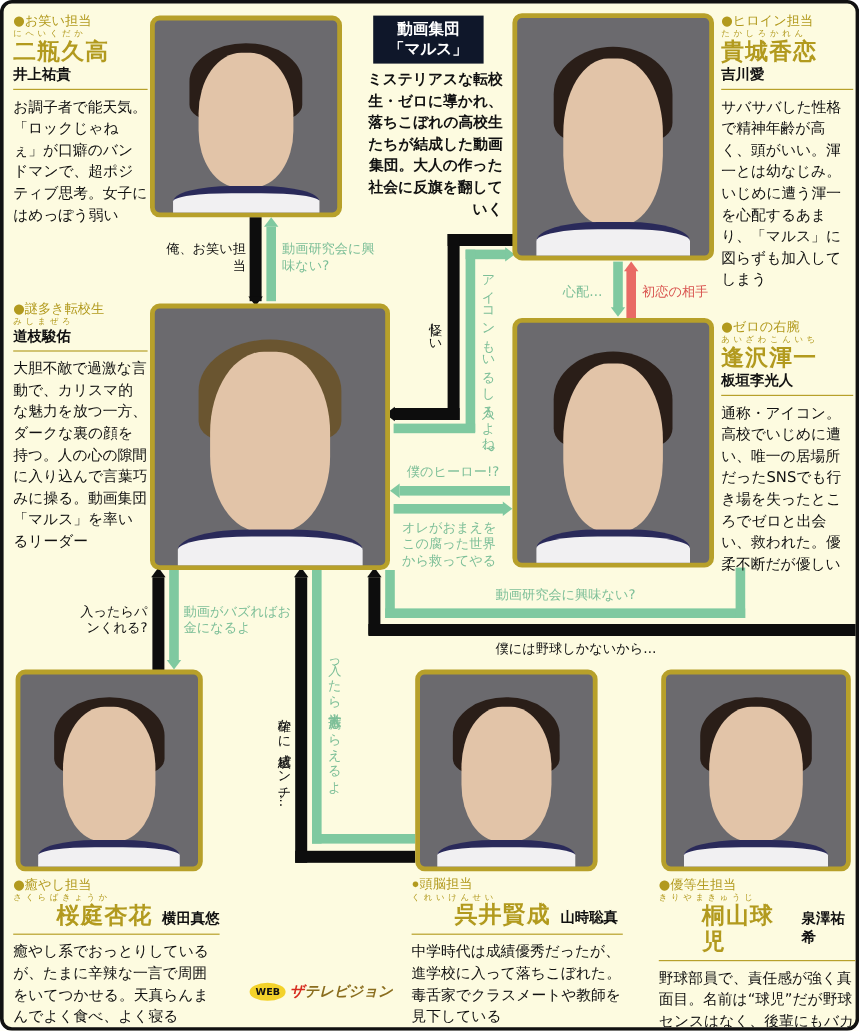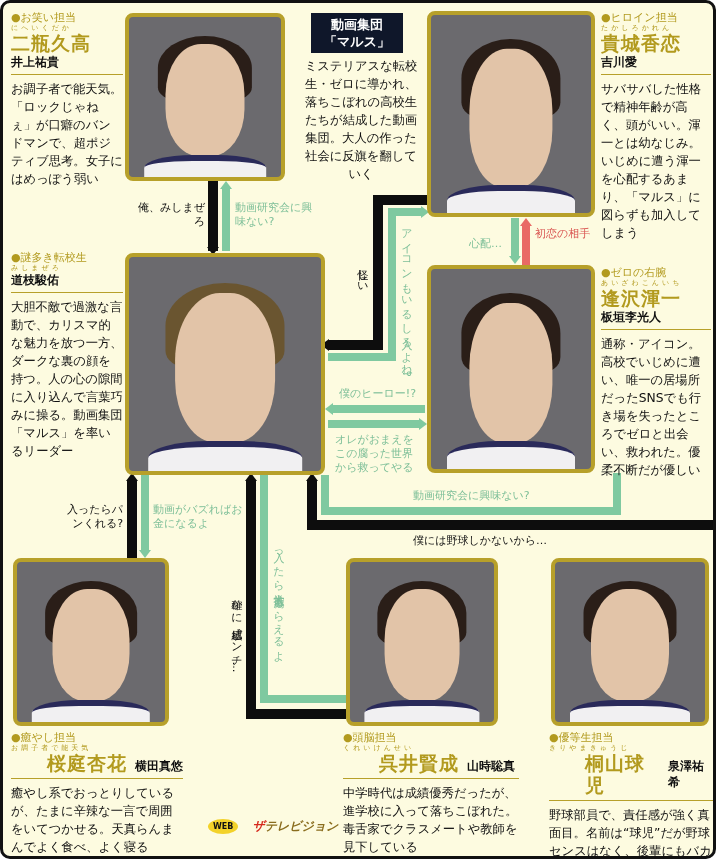--- a/index.html
+++ b/index.html
@@ -31,7 +31,7 @@
   .tri-left { position: absolute; width: 0; height: 0; border-top: 6px solid transparent; border-bottom: 6px solid transparent; }
   .tri-right { position: absolute; width: 0; height: 0; border-top: 6px solid transparent; border-bottom: 6px solid transparent; }
   .center-title { position: absolute; left: 308px; top: 10px; width: 92px; background: #0f172a; color: #fff; font-weight: bold; font-size: 13px; line-height: 17px; text-align: center; padding: 3px 0; }
-  .center-desc { position: absolute; left: 300px; top: 54px; width: 116px; font-size: 12.3px; line-height: 18px; text-align: center; color: #111; }
+  .center-desc { position: absolute; left: 300px; top: 54px; width: 116px; font-size: 12.3px; line-height: 18px; text-align: right; color: #111; font-weight: bold; }
   .logo { position: absolute; left: 205px; top: 815px; display: flex; align-items: center; gap: 14px; }
   .logo-web { background: #f3d22a; border-radius: 50%; font-size: 8px; font-weight: bold; color: #111; padding: 3px 5px; }
   .logo-text { font-size: 12px; font-weight: bold; font-style: italic; color: #8a6d1e; }

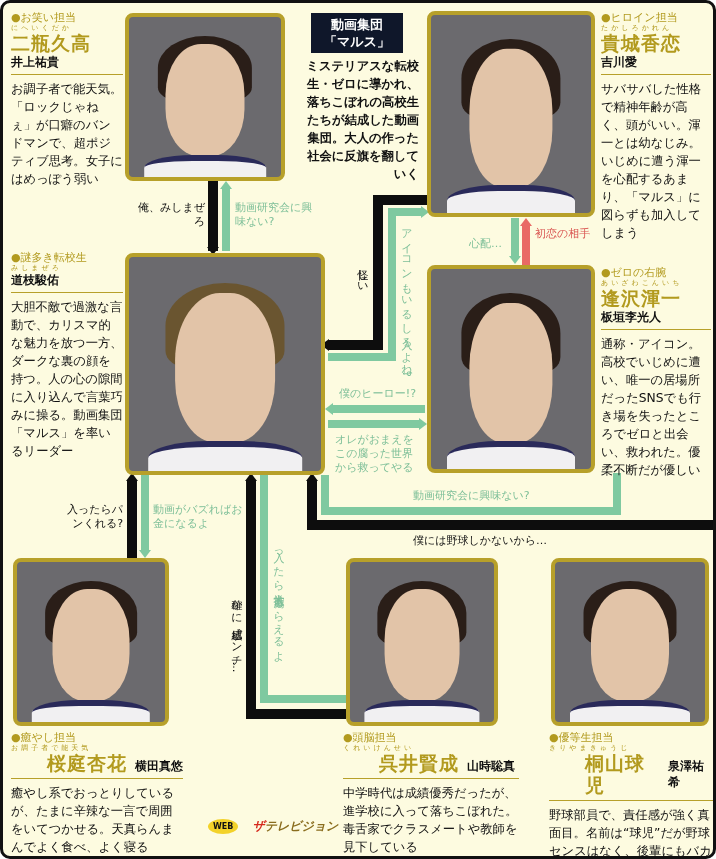--- a/index.html
+++ b/index.html
@@ -85,7 +85,7 @@
   <div class="bar green" style="left:318px;top:504px;width:300px;height:8px;"></div>
   <div class="bar green" style="left:610px;top:470px;width:8px;height:42px;"></div>
 
-  <div class="lbl k" style="left:132px;top:198px;text-align:right;width:70px;white-space:normal;">俺、みしまぜろ</div>
+  <div class="lbl k" style="left:132px;top:198px;text-align:right;width:70px;white-space:normal;">俺、お笑い担当</div>
   <div class="lbl g" style="left:232px;top:198px;width:80px;white-space:normal;">動画研究会に興味ない?</div>
   <div class="lbl k vert" style="left:352px;top:258px;">怪しい</div>
   <div class="lbl g vert" style="left:396px;top:218px;">アイコンもいるし入るよね?</div>

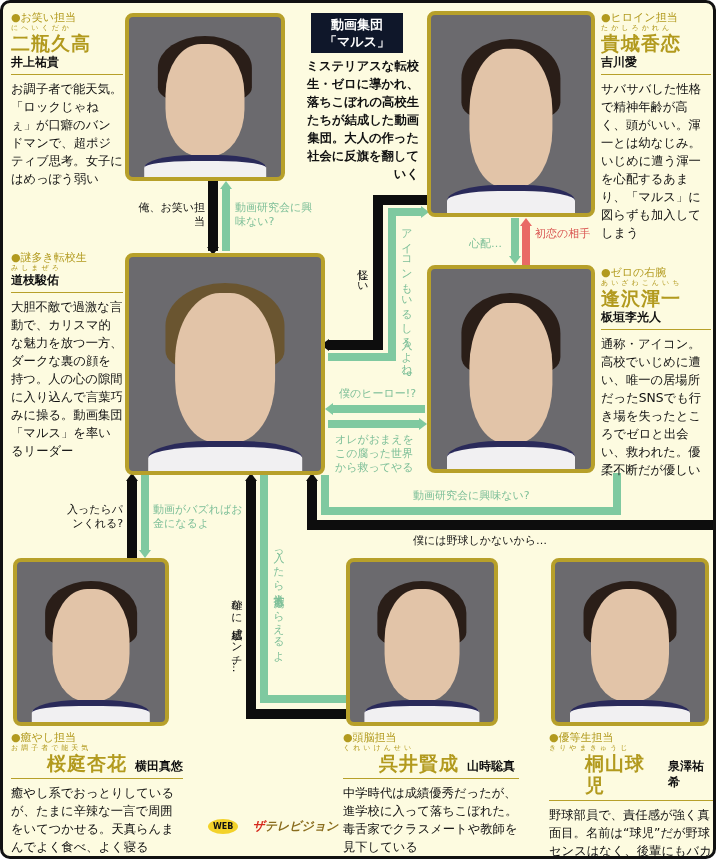--- a/index.html
+++ b/index.html
@@ -90,7 +90,7 @@
   <div class="lbl k vert" style="left:352px;top:258px;">怪しい</div>
   <div class="lbl g vert" style="left:396px;top:218px;">アイコンもいるし入るよね?</div>
   <div class="lbl g" style="left:466px;top:234px;">心配…</div>
-  <div class="lbl r" style="left:532px;top:224px;">初恋の相手</div>
+  <div class="lbl r" style="left:532px;top:234px;">初恋の相手</div>
   <div class="lbl g" style="left:336px;top:384px;">僕のヒーロー!?</div>
   <div class="lbl g" style="left:332px;top:430px;width:86px;white-space:normal;">オレがおまえをこの腐った世界から救ってやる</div>
   <div class="lbl k" style="left:60px;top:500px;width:60px;text-align:right;white-space:normal;">入ったらパンくれる?</div>

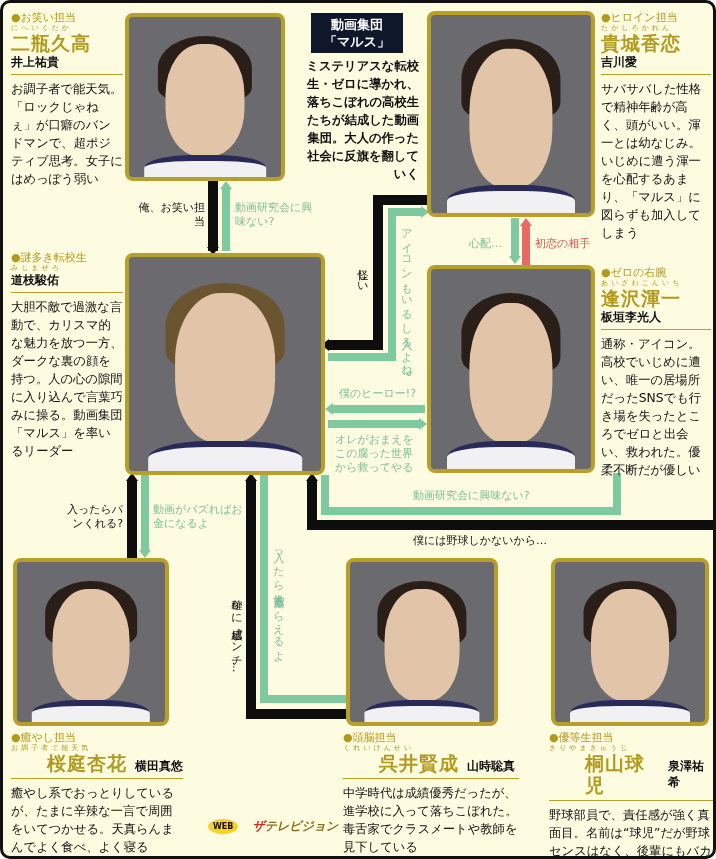--- a/index.html
+++ b/index.html
@@ -182,7 +182,7 @@
       <div class="face"></div>
       <div class="collar"></div>
     </div>
-  <div class="bio" style="left:340px;top:728px;width:176px;">
+  <div class="bio" style="left:340px;top:728px;width:176px;font-family:Liberation Serif, serif;">
     <div class="role">●頭脳担当</div>
     <div class="ruby">くれいけんせい</div>
     <div class="inline-name">

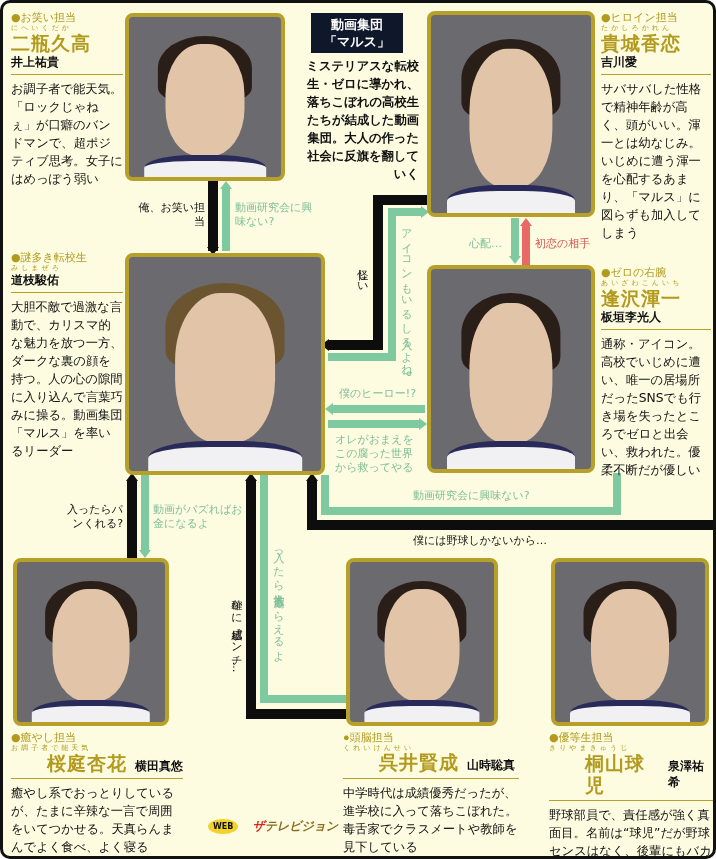--- a/index.html
+++ b/index.html
@@ -168,7 +168,7 @@
     </div>
   <div class="bio" style="left:8px;top:728px;width:172px;">
     <div class="role">●癒やし担当</div>
-    <div class="ruby">お調子者で能天気</div>
+    <div class="ruby">さくらばきょうか</div>
     <div class="inline-name">
         <span class="name">桜庭杏花</span>
         <span class="actor">横田真悠</span>

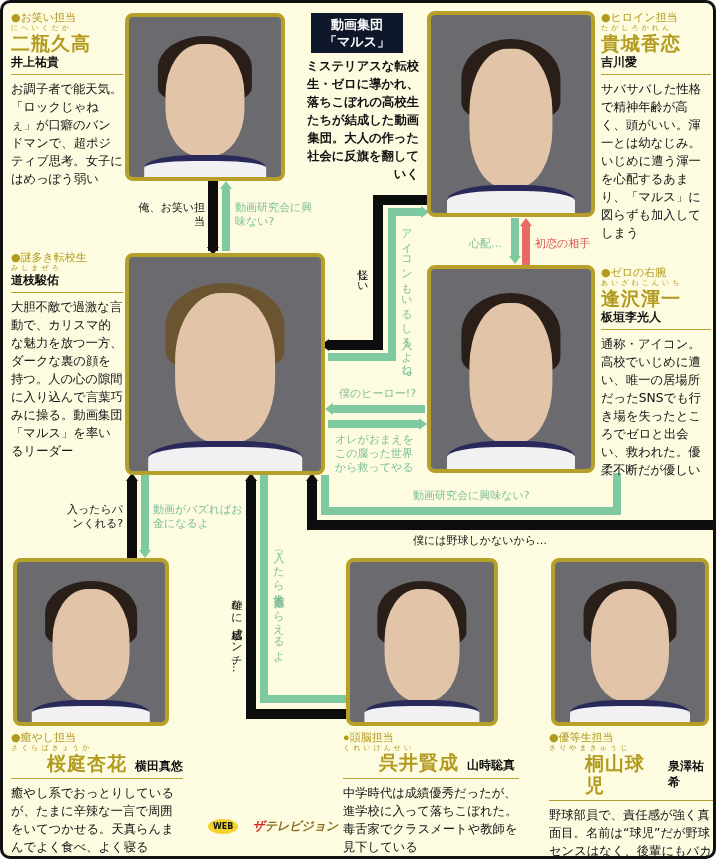--- a/index.html
+++ b/index.html
@@ -32,7 +32,7 @@
   .tri-right { position: absolute; width: 0; height: 0; border-top: 6px solid transparent; border-bottom: 6px solid transparent; }
   .center-title { position: absolute; left: 308px; top: 10px; width: 92px; background: #0f172a; color: #fff; font-weight: bold; font-size: 13px; line-height: 17px; text-align: center; padding: 3px 0; }
   .center-desc { position: absolute; left: 300px; top: 54px; width: 116px; font-size: 12.3px; line-height: 18px; text-align: right; color: #111; font-weight: bold; }
-  .logo { position: absolute; left: 205px; top: 815px; display: flex; align-items: center; gap: 14px; }
+  .logo { position: absolute; left: 205px; top: 815px; display: flex; align-items: center; gap: 3px; }
   .logo-web { background: #f3d22a; border-radius: 50%; font-size: 8px; font-weight: bold; color: #111; padding: 3px 5px; }
   .logo-text { font-size: 12px; font-weight: bold; font-style: italic; color: #8a6d1e; }
   .logo-text span { color: #d62a1e; }

